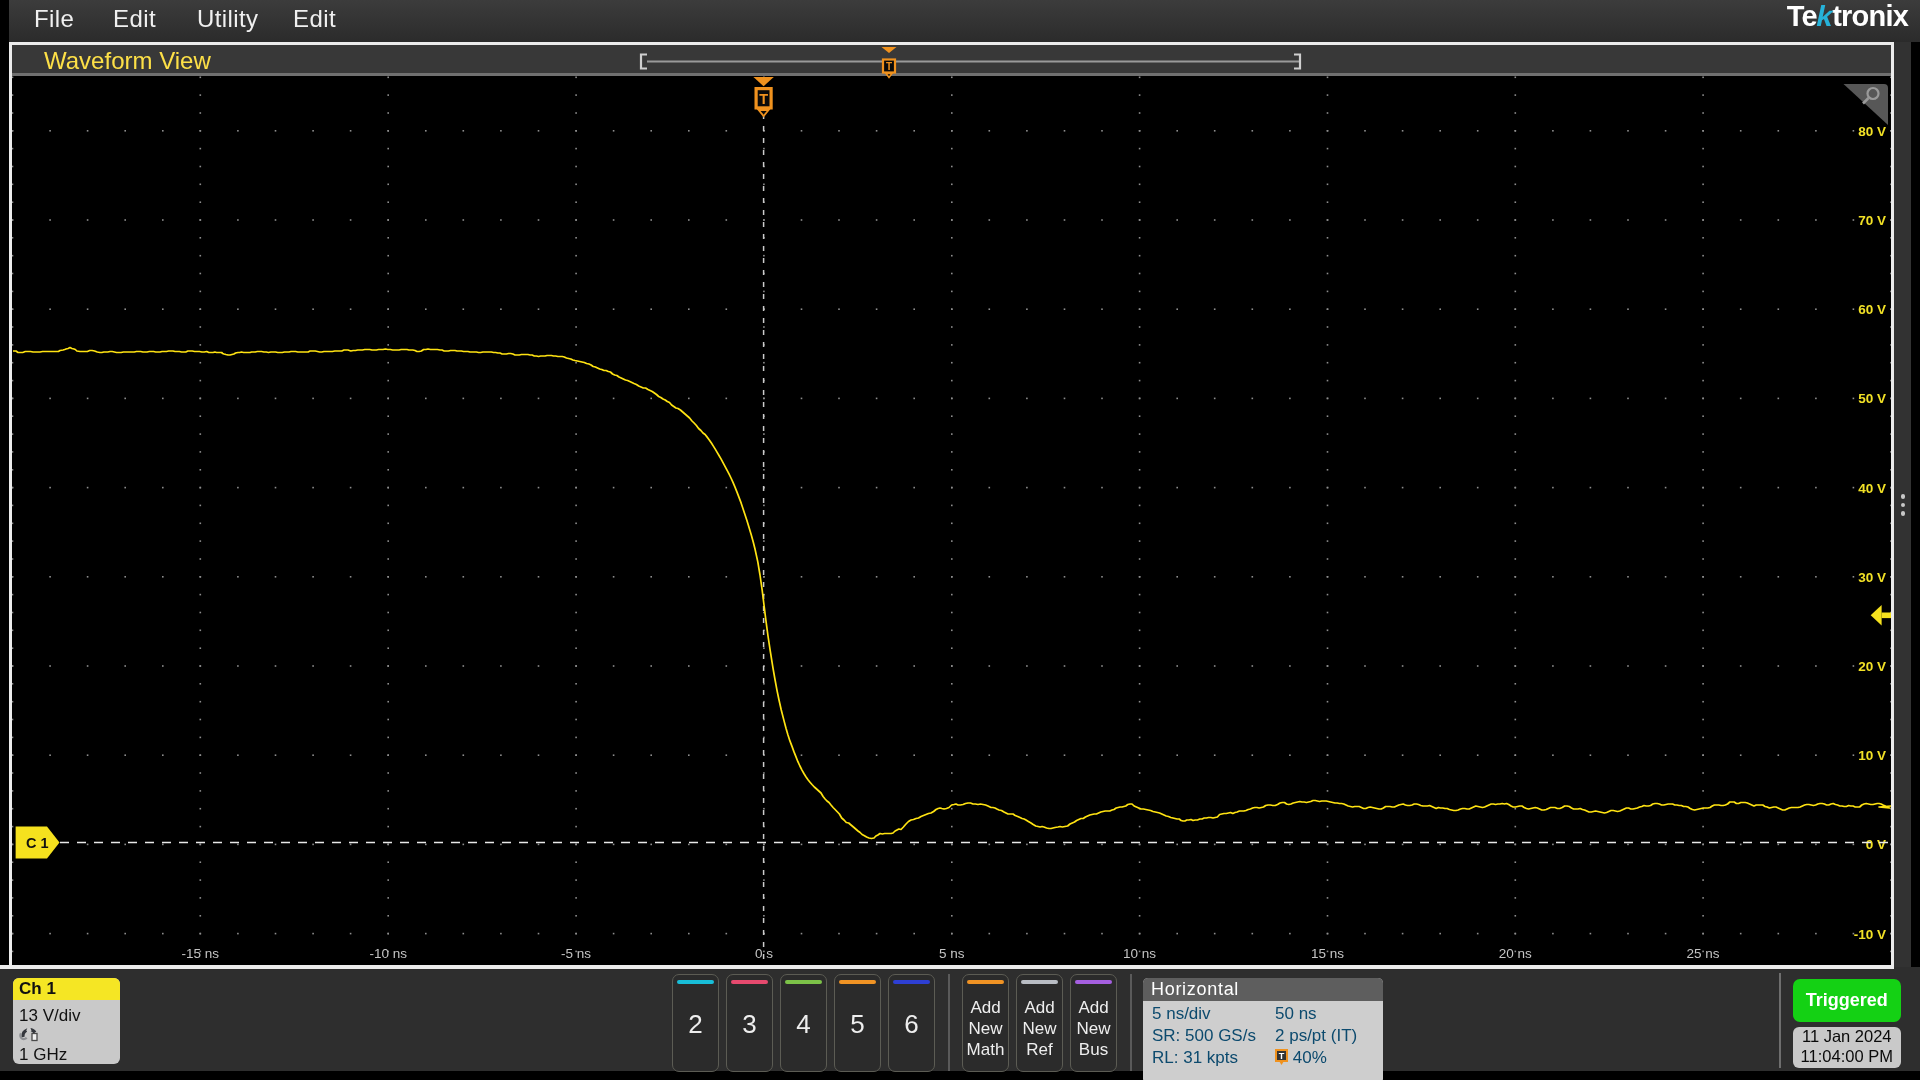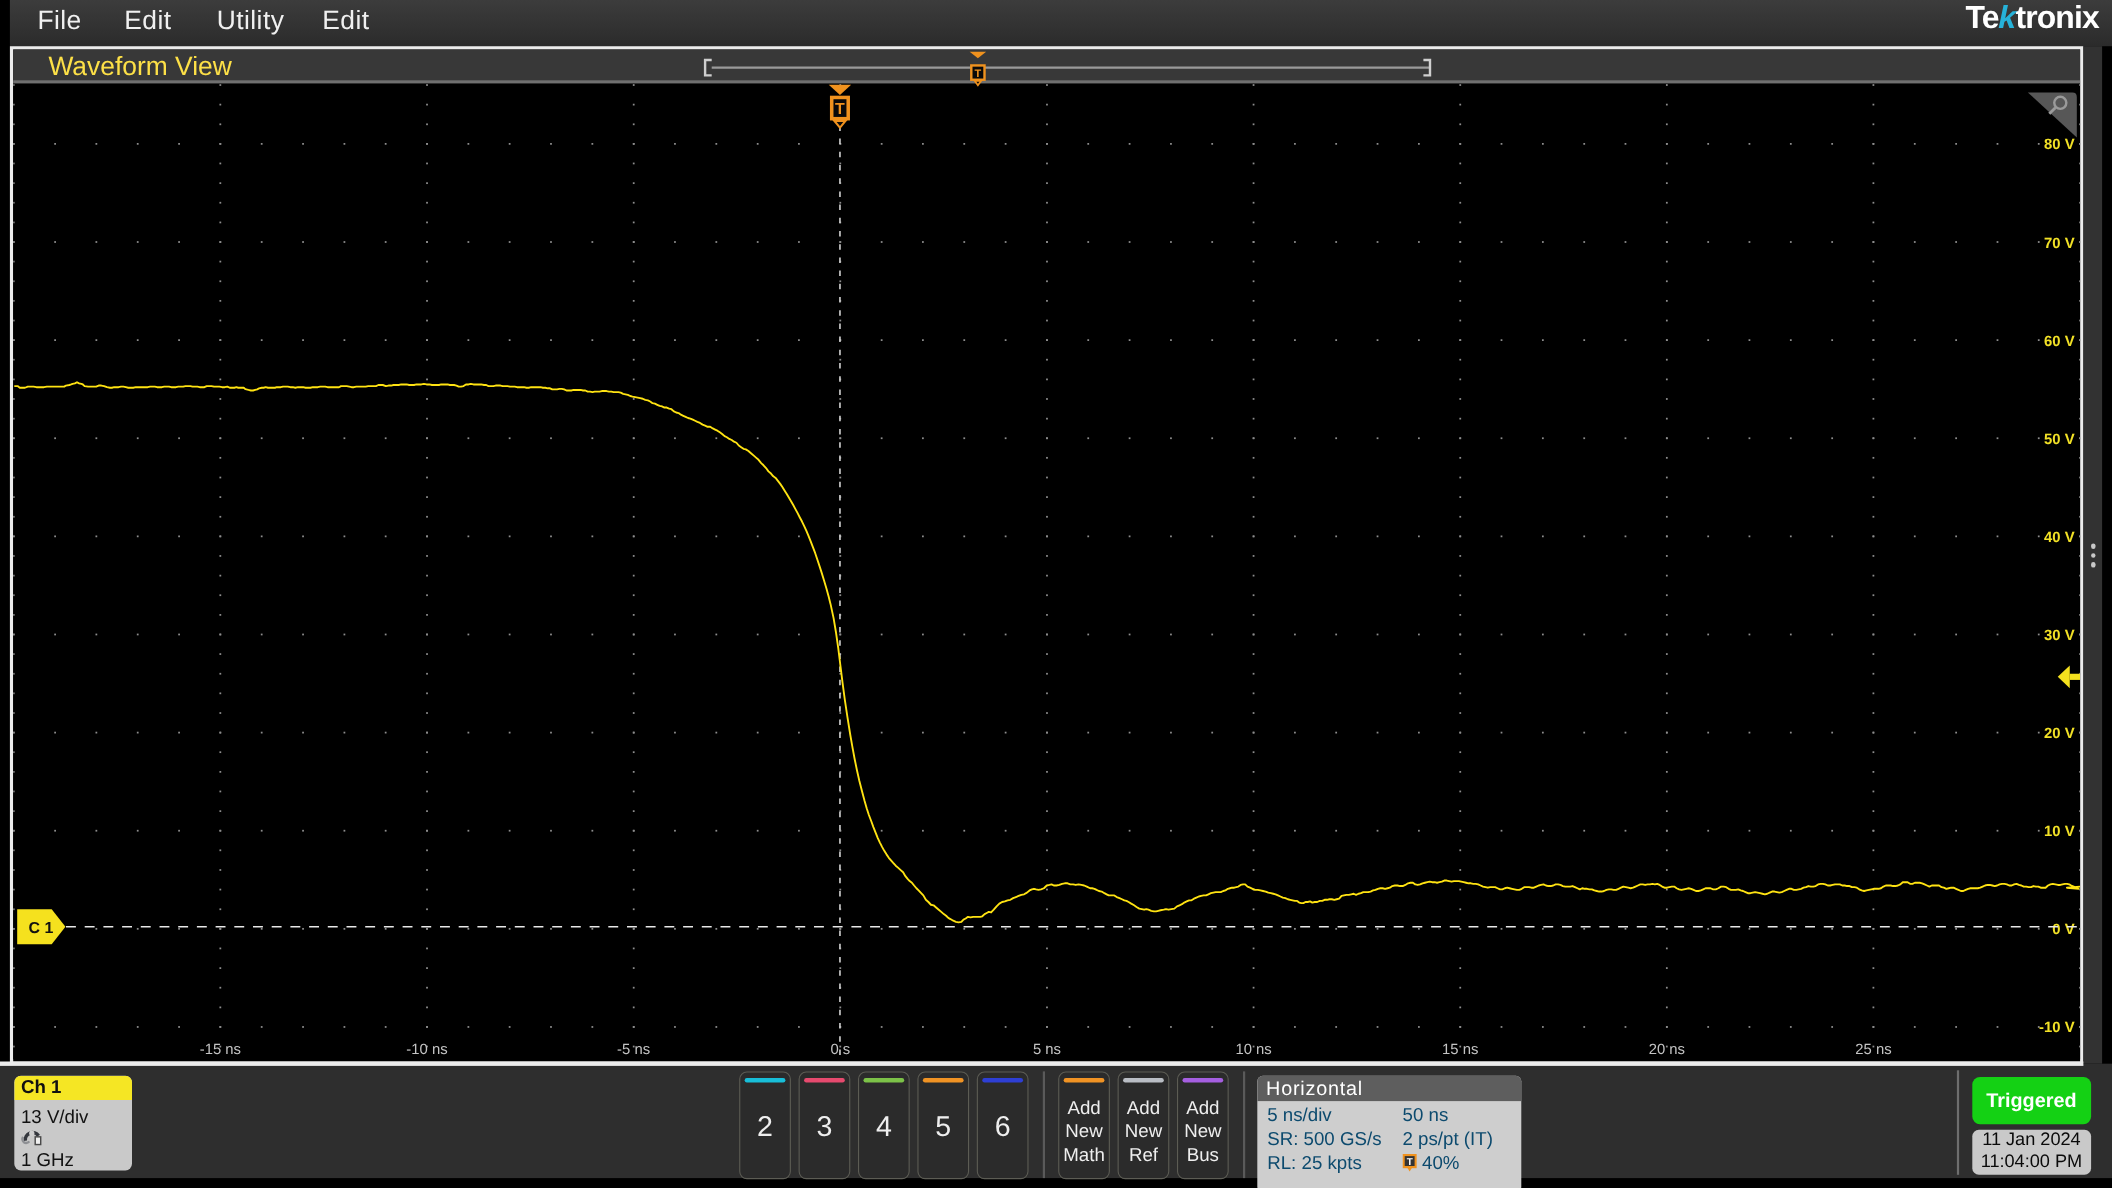--- a/index.html
+++ b/index.html
@@ -1230,7 +1230,7 @@
     <div class="row" style="left:132px;top:26px">50 ns</div>
     <div class="row" style="left:9px;top:48px">SR: 500 GS/s</div>
     <div class="row" style="left:132px;top:48px">2 ps/pt (IT)</div>
-    <div class="row" style="left:9px;top:70px">RL: 25 kpts</div>
+    <div class="row" style="left:9px;top:70px">RL: 31 kpts</div>
     <div class="row" style="left:132px;top:70px">
       <svg width="13" height="17" viewBox="0 0 13 17" style="vertical-align:-3px">
         <rect x="1" y="1" width="11" height="11" fill="#333" stroke="#f0921e" stroke-width="2"></rect>

